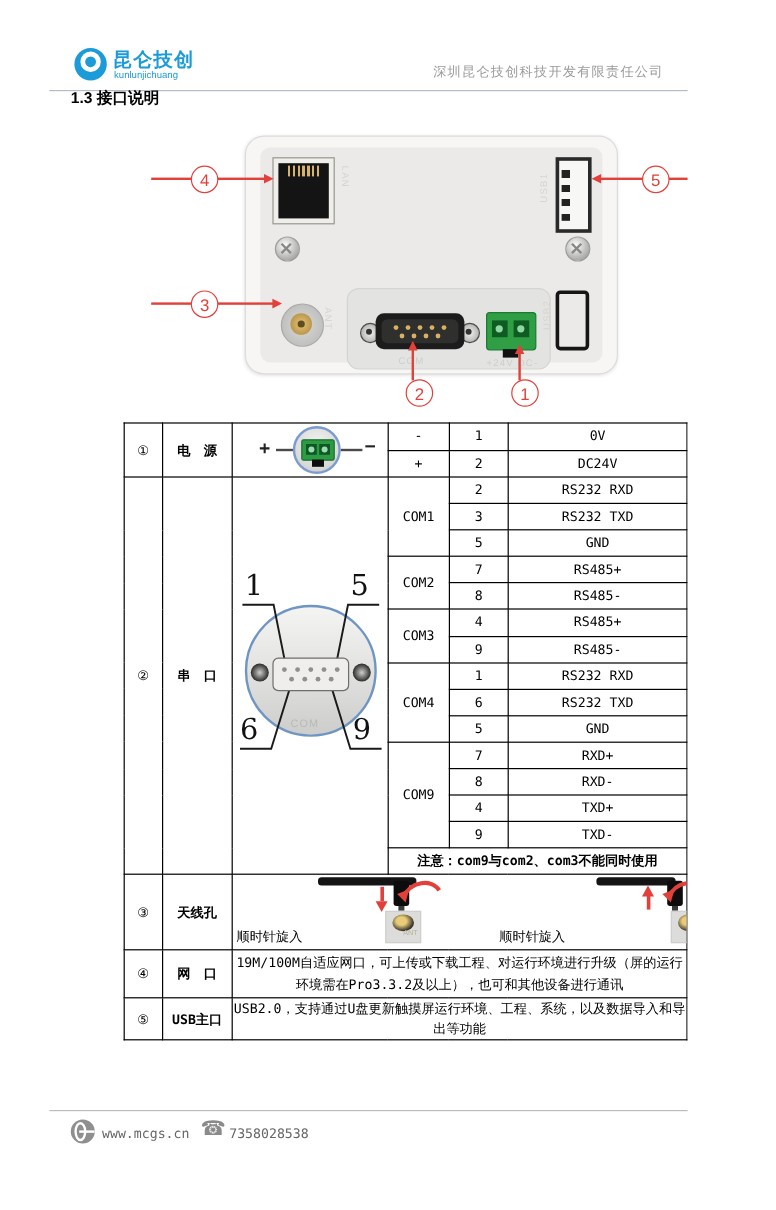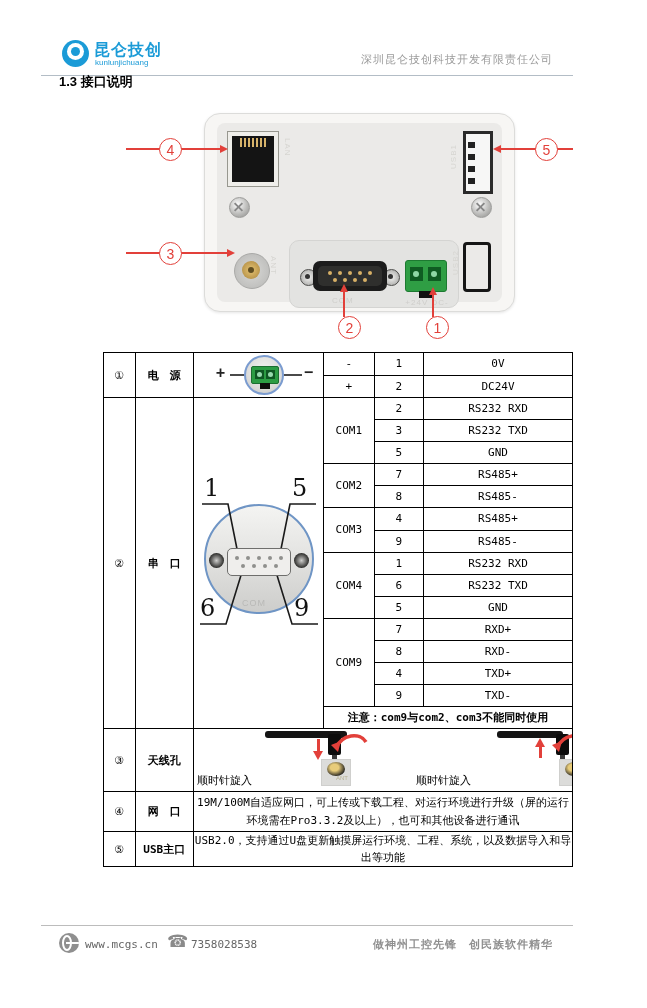--- a/index.html
+++ b/index.html
@@ -406,7 +406,6 @@
   <div class="ftr-web">www.mcgs.cn</div>
   <div class="ftr-phone-icon">☎</div>
   <div class="ftr-phone">7358028538</div>
-  <div class="ftr-slogan">做神州工控先锋　创民族软件精华</div>
 
 </div>
 

